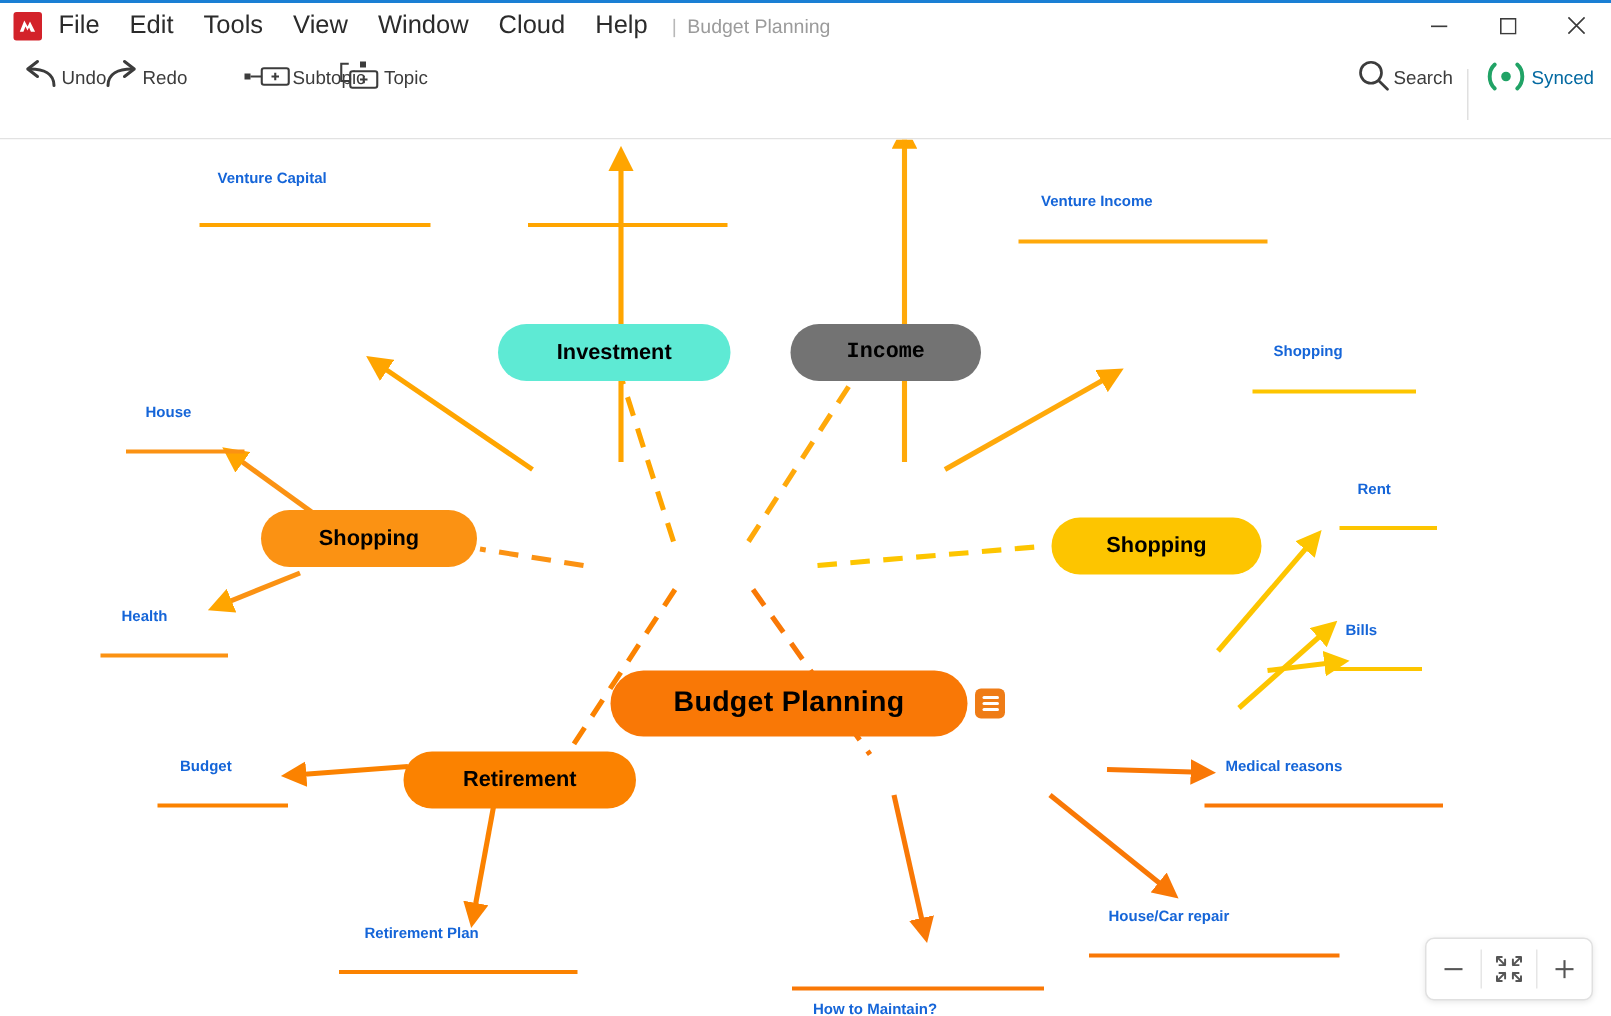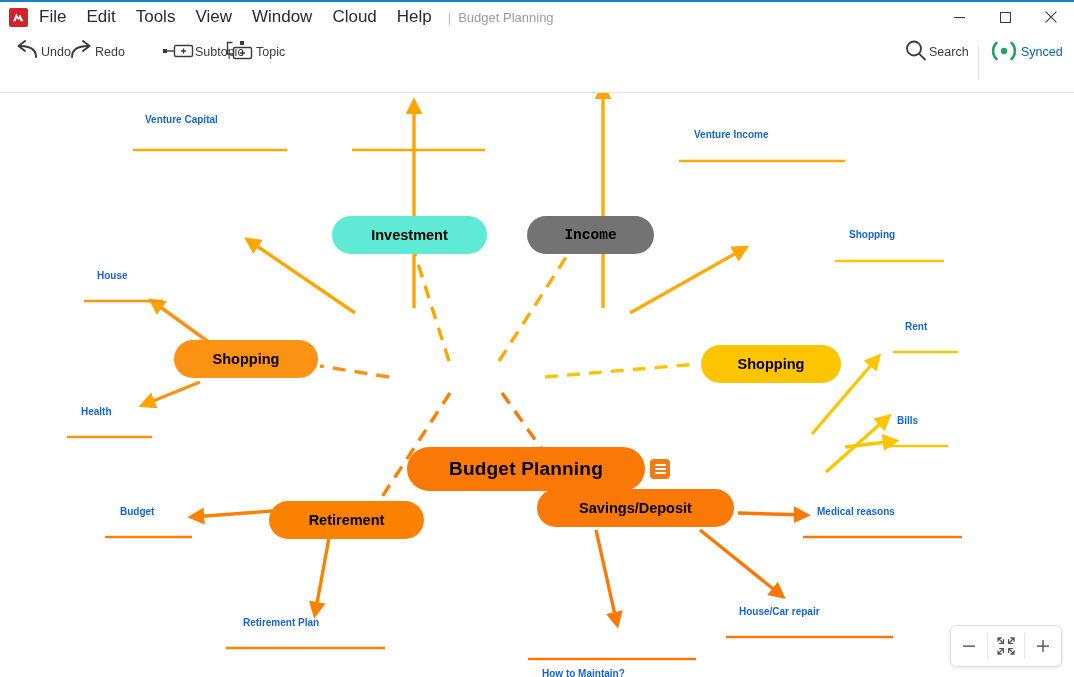--- a/index.html
+++ b/index.html
@@ -404,9 +404,6 @@
       <span>Retirement</span>
     </div>
 
-    <div class="node branch" style="left:537px; top:396px; width:197px; height:38px; background:#f97806;">
-      <span>Savings/Deposit</span>
-    </div>
 
     <div class="leaf" style="left:145px; top:21px;"><span>Venture Capital</span></div>
     <div class="leaf" style="left:694px; top:36px;"><span>Venture Income</span></div>

